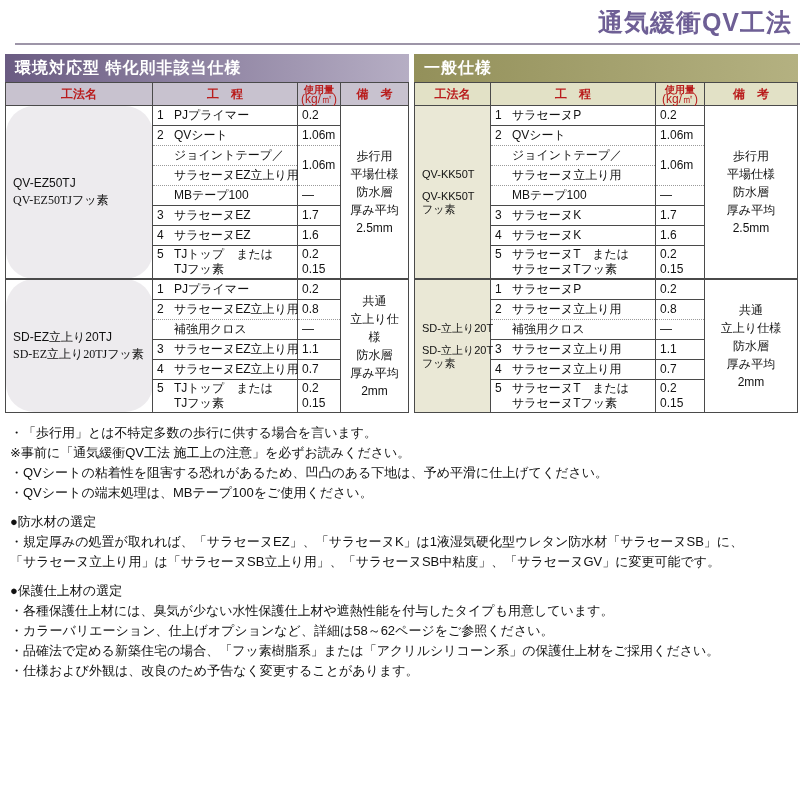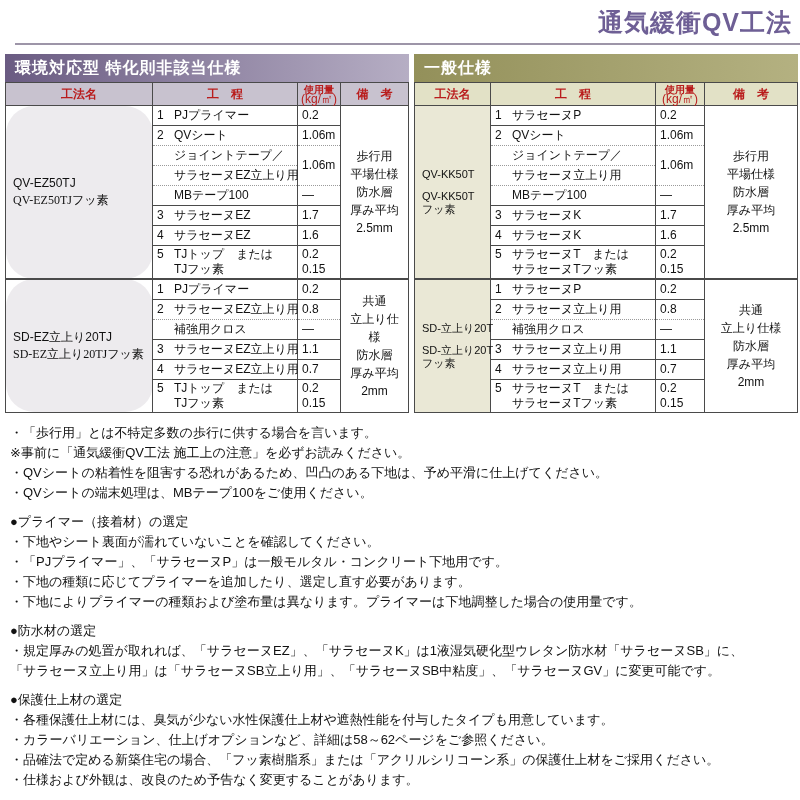--- a/index.html
+++ b/index.html
@@ -420,13 +420,6 @@
         <p>・QVシートの端末処理は、MBテープ100をご使用ください。</p>
       </div>
       <div class="note-block">
-        <p class="note-heading">●プライマー（接着材）の選定</p>
-        <p>・下地やシート裏面が濡れていないことを確認してください。</p>
-        <p>・「PJプライマー」、「サラセーヌP」は一般モルタル・コンクリート下地用です。</p>
-        <p>・下地の種類に応じてプライマーを追加したり、選定し直す必要があります。</p>
-        <p>・下地によりプライマーの種類および塗布量は異なります。プライマーは下地調整した場合の使用量です。</p>
-      </div>
-      <div class="note-block">
         <p class="note-heading">●防水材の選定</p>
         <p>・規定厚みの処置が取れれば、「サラセーヌEZ」、「サラセーヌK」は1液湿気硬化型ウレタン防水材「サラセーヌSB」に、</p>
         <p>「サラセーヌ立上り用」は「サラセーヌSB立上り用」、「サラセーヌSB中粘度」、「サラセーヌGV」に変更可能です。</p>

